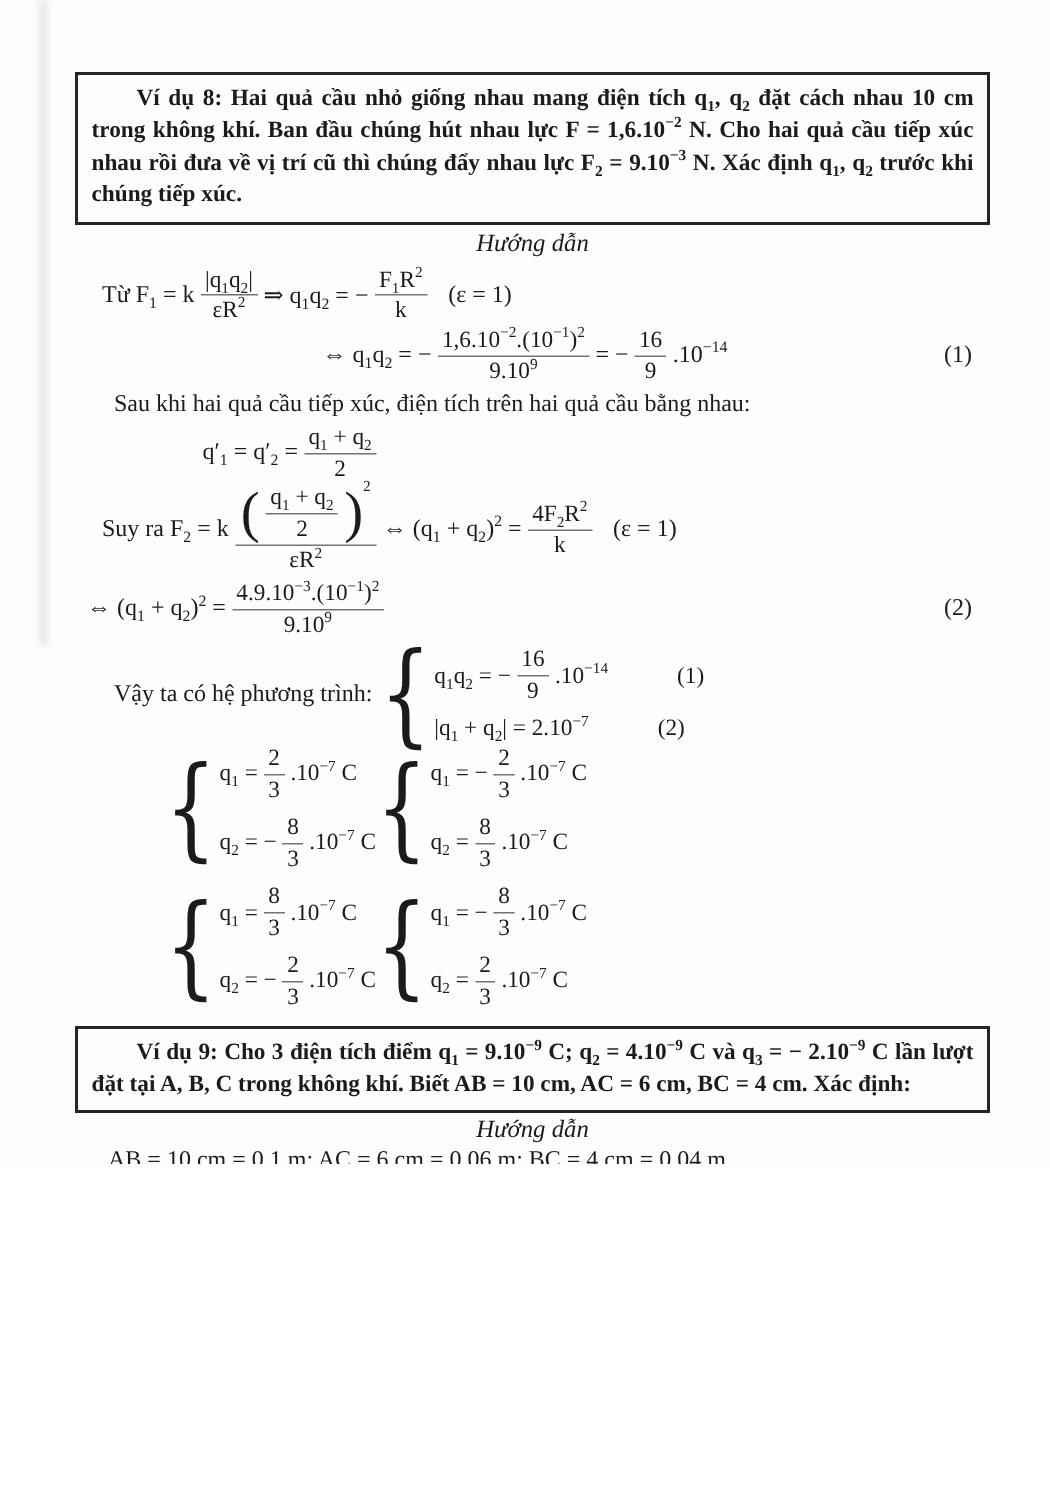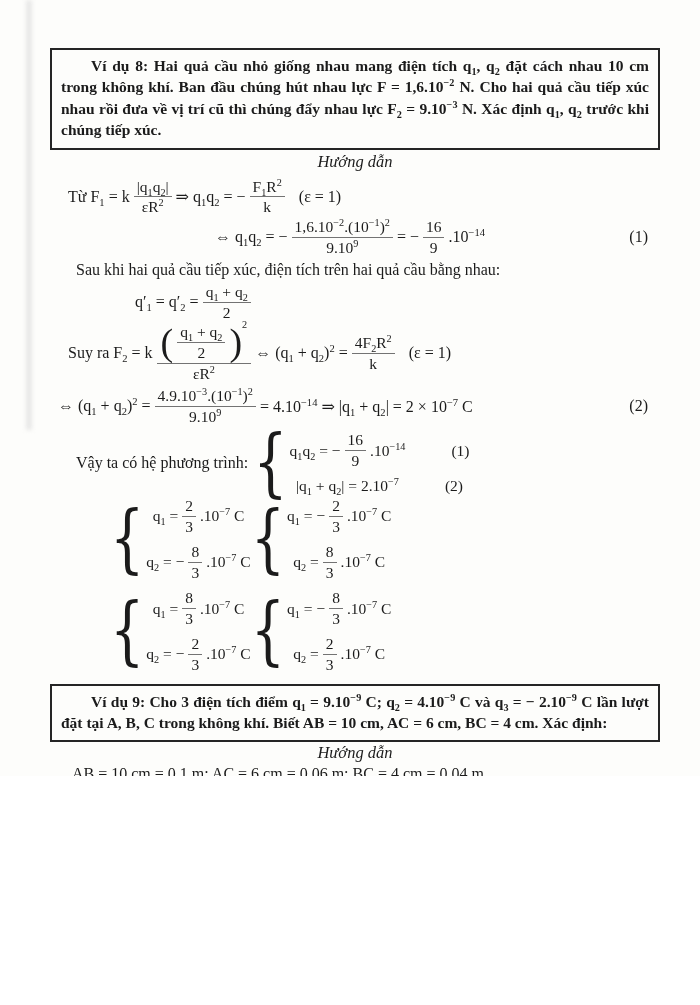--- a/index.html
+++ b/index.html
@@ -146,7 +146,6 @@
         <span class="num">4.9.10<sup>−3</sup>.(10<sup>−1</sup>)<sup>2</sup></span>
         <span class="den">9.10<sup>9</sup></span>
       </span>
-      <span>= 4.10<sup>−14</sup> ⇒ |q<sub>1</sub> + q<sub>2</sub>| = 2 × 10<sup>−7</sup> C</span>
       <span class="eqnum">(2)</span>
     </div>
 

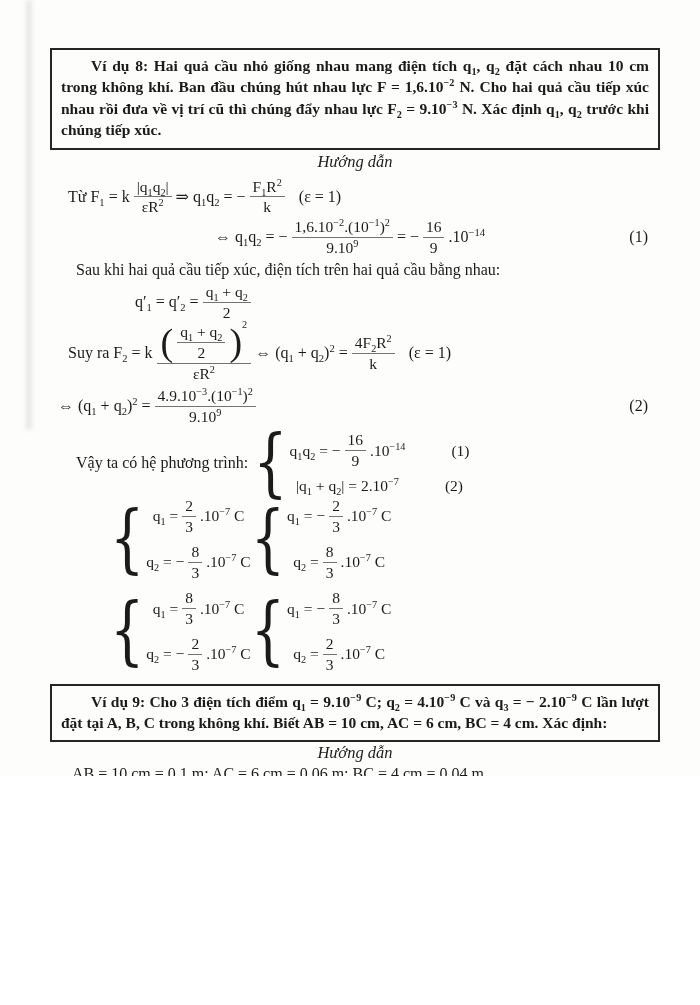--- a/index.html
+++ b/index.html
@@ -47,7 +47,7 @@
   .sys{display:flex;align-items:center;}
   .brace{font-family:"DejaVu Serif",serif;font-size:54px;line-height:1;font-weight:400;
          transform:scaleY(1.38);margin-right:2px;}
-  .rows{display:flex;flex-direction:column;gap:7px;align-items:center;}
+  .rows{display:flex;flex-direction:column;gap:7px;}
   .mrow{display:flex;align-items:center;font-size:15.5px;white-space:nowrap;}
   .tagnum{margin-left:46px;}
 

